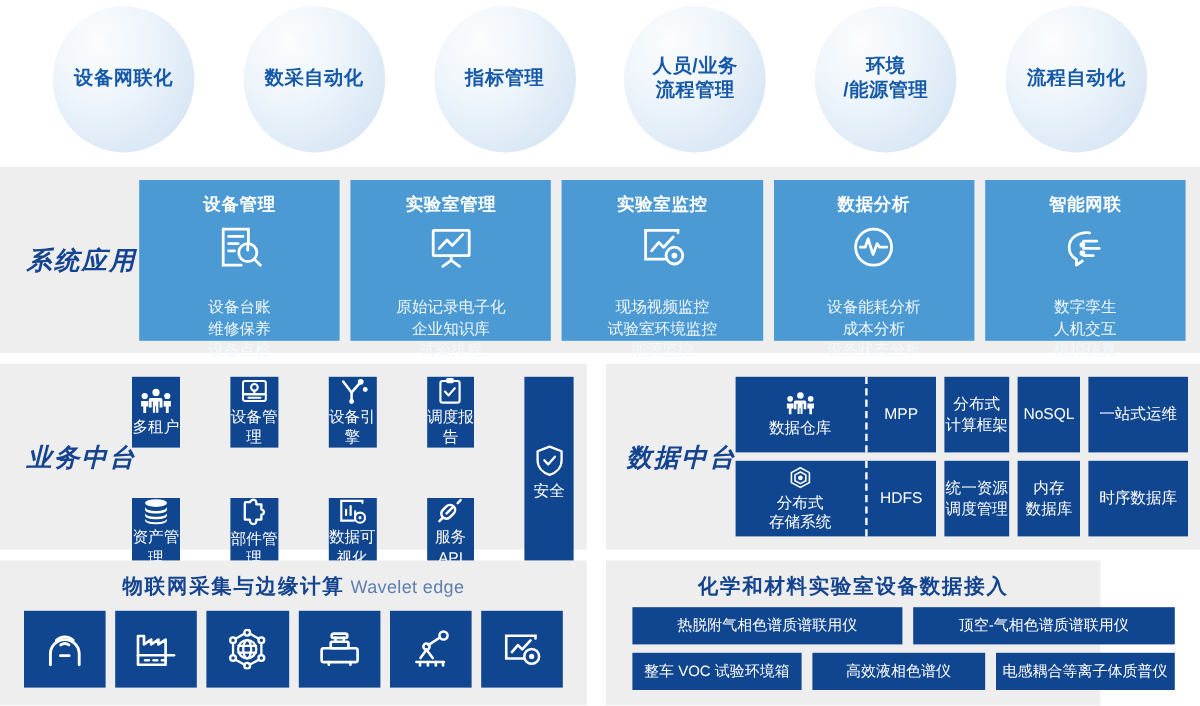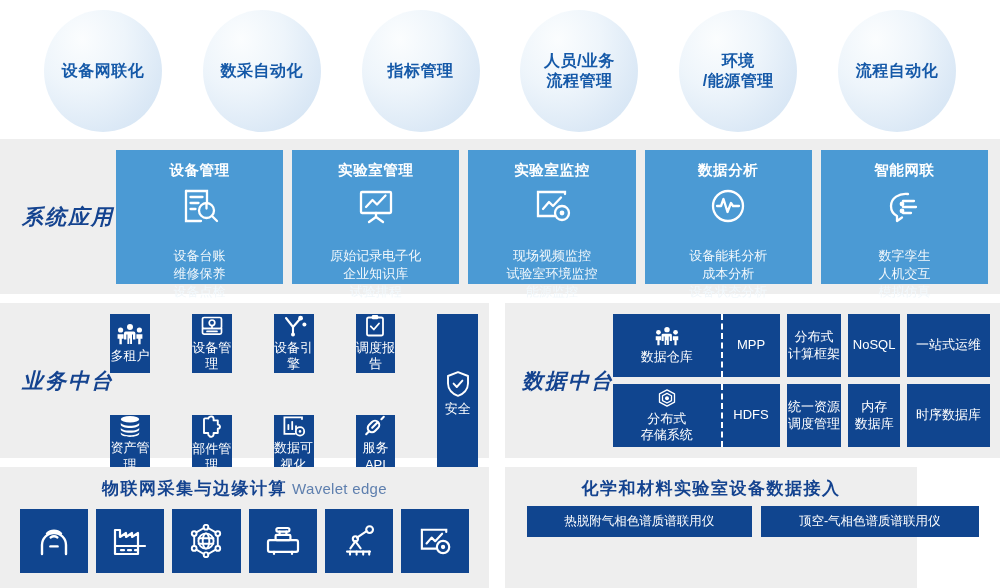--- a/index.html
+++ b/index.html
@@ -14,7 +14,7 @@
   
   .ellipse-row {
     position: absolute; left: 0; top: 0; width: 1000px; height: 132px;
-    display: flex; justify-content: space-between; align-items: flex-end;
+    display: flex; justify-content: space-between; align-items: center;
     padding: 0 44px;
   }
   .ellipse {

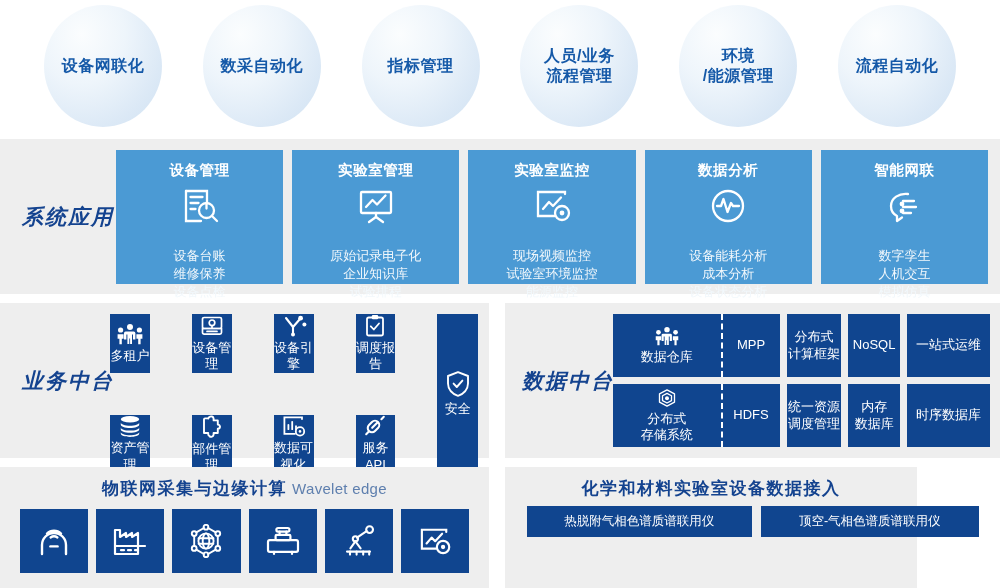--- a/index.html
+++ b/index.html
@@ -570,6 +570,11 @@
         <div class="lab-chip">热脱附气相色谱质谱联用仪</div>
         <div class="lab-chip">顶空-气相色谱质谱联用仪</div>
       </div>
+      <div class="lab-row r2">
+        <div class="lab-chip">整车 VOC 试验环境箱</div>
+        <div class="lab-chip">高效液相色谱仪</div>
+        <div class="lab-chip">电感耦合等离子体质普仪</div>
+      </div>
     </div>
   </div>
 

